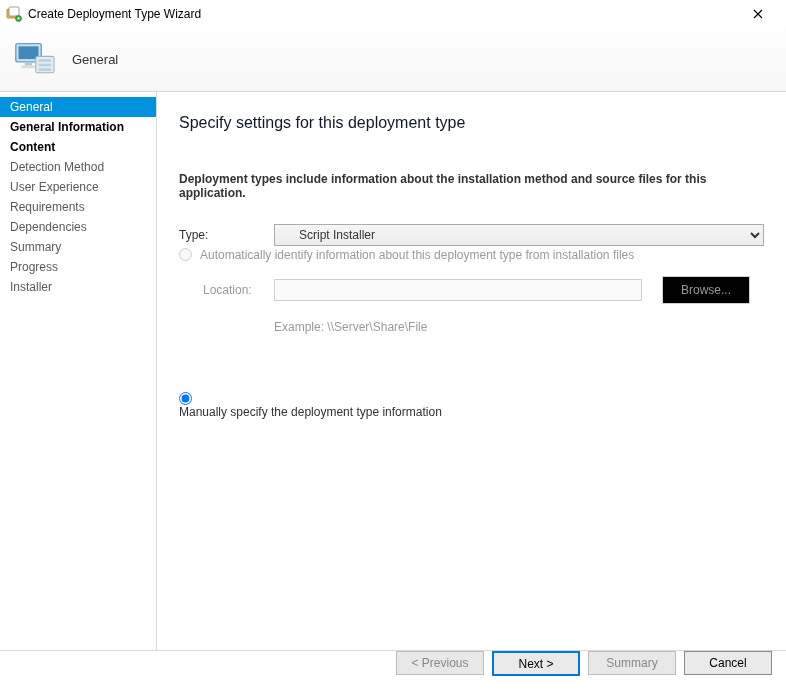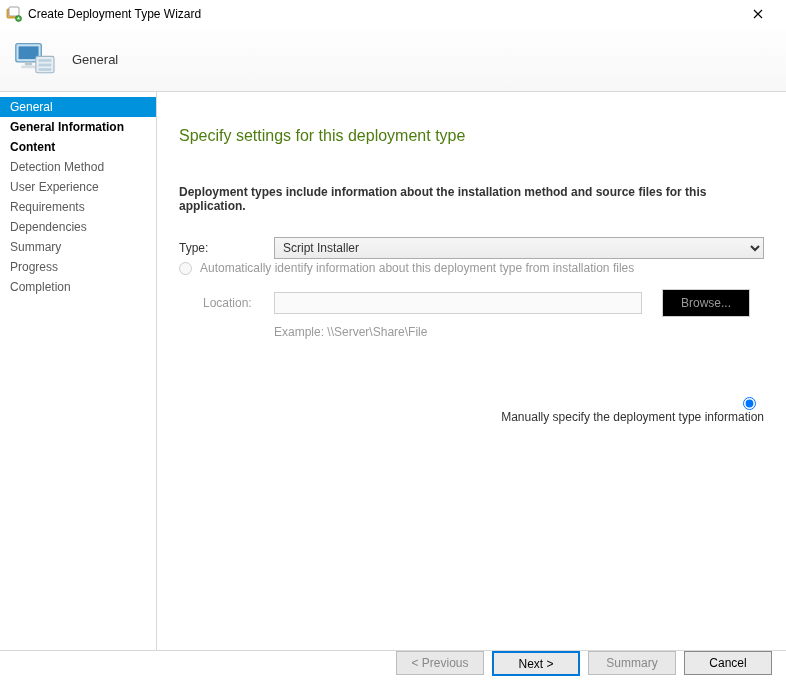--- a/index.html
+++ b/index.html
@@ -86,10 +86,10 @@
     position: relative;
   }
   .content h1 {
-    margin: 13px 0 40px 0;
+    margin: 0 0 40px 0;
     font-size: 16px;
     font-weight: 400;
-    color: #4d7c0f;
+    color: #0f172a;
   }
   .desc {
     font-size: 12px;

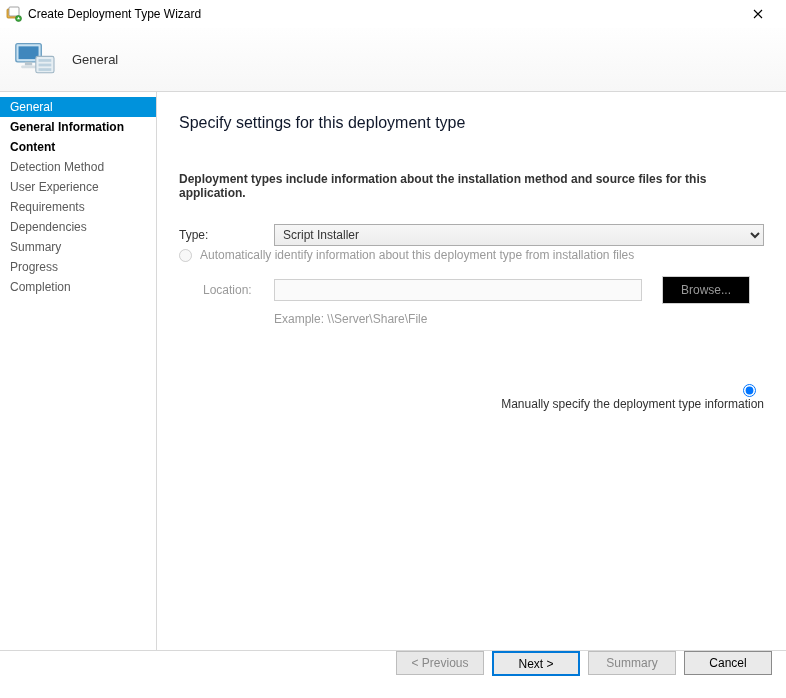--- a/index.html
+++ b/index.html
@@ -113,7 +113,7 @@
     background: linear-gradient(#f6f6f6,#ececec);
     border: 1px solid #acacac;
     color: #333;
-    padding-left: 4px;
+    padding-left: 20px;
   }
   .radio-row {
     display: flex;

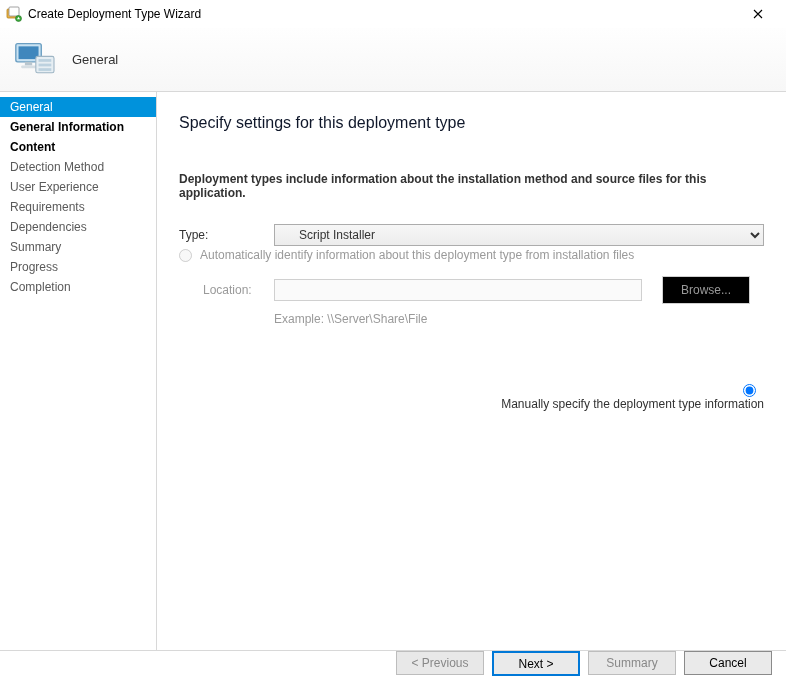--- a/index.html
+++ b/index.html
@@ -117,7 +117,7 @@
   }
   .radio-row {
     display: flex;
-    align-items: flex-end;
+    align-items: flex-start;
     margin-bottom: 14px;
   }
   .radio-row input[type=radio]{

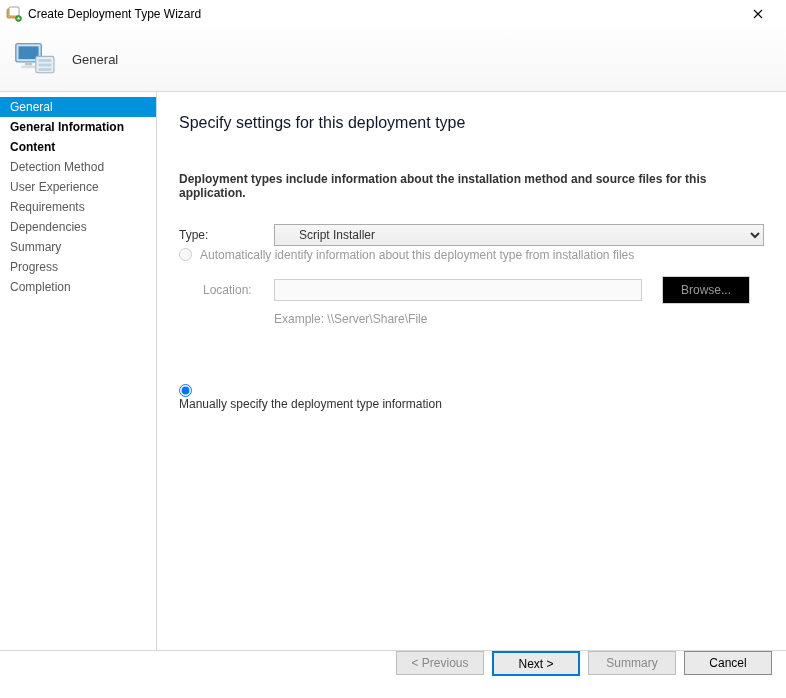--- a/index.html
+++ b/index.html
@@ -242,7 +242,7 @@
       <div class="item sub">Dependencies</div>
       <div class="item level0">Summary</div>
       <div class="item level0">Progress</div>
-      <div class="item level0">Completion</div>
+      <div class="item level0">Installer</div>
     </div>
 
   <div class="content">

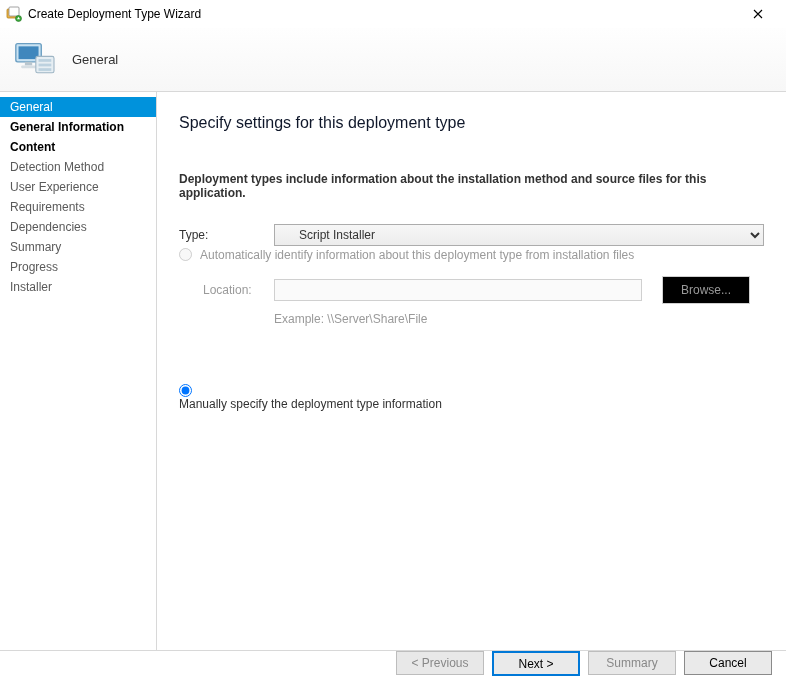--- a/index.html
+++ b/index.html
@@ -131,7 +131,7 @@
   .loc-row {
     display: flex;
     align-items: center;
-    margin: 4px 0 8px 24px;
+    margin: 4px 0 16px 24px;
   }
   .loc-row .lbl {
     width: 71px;

